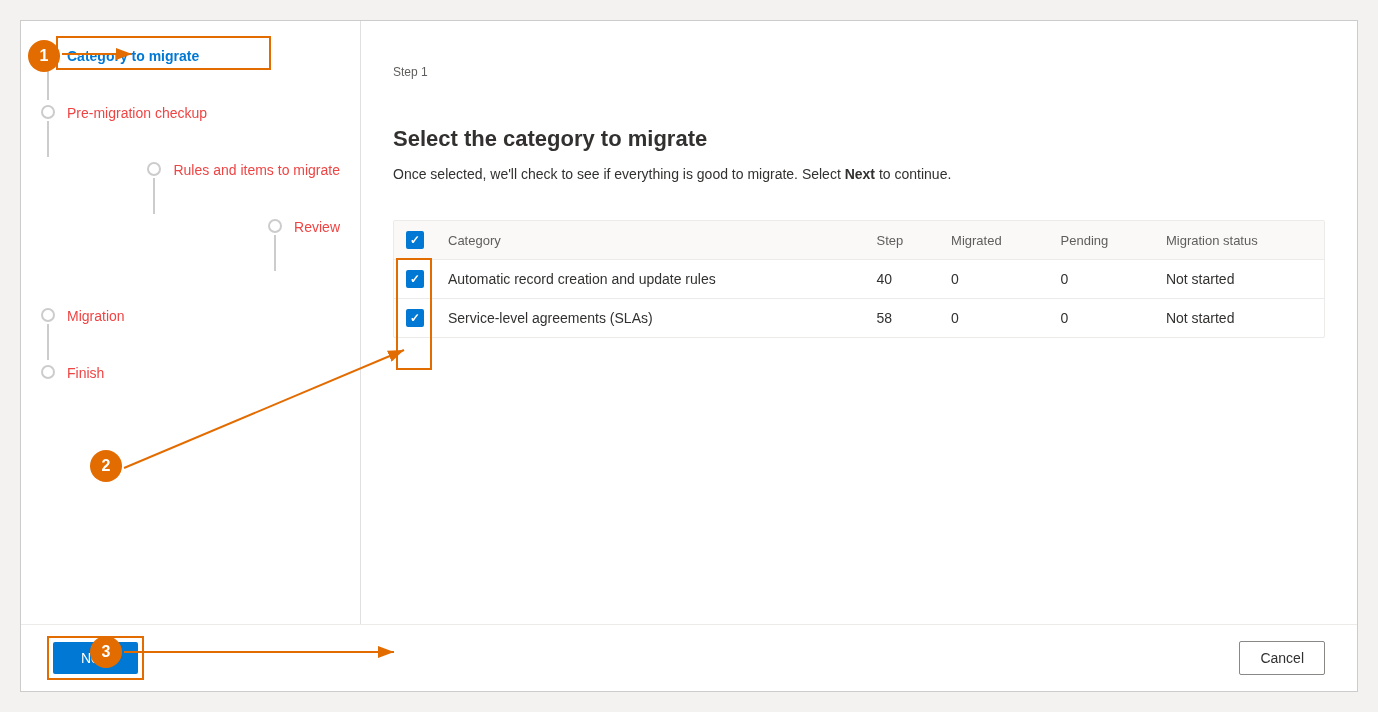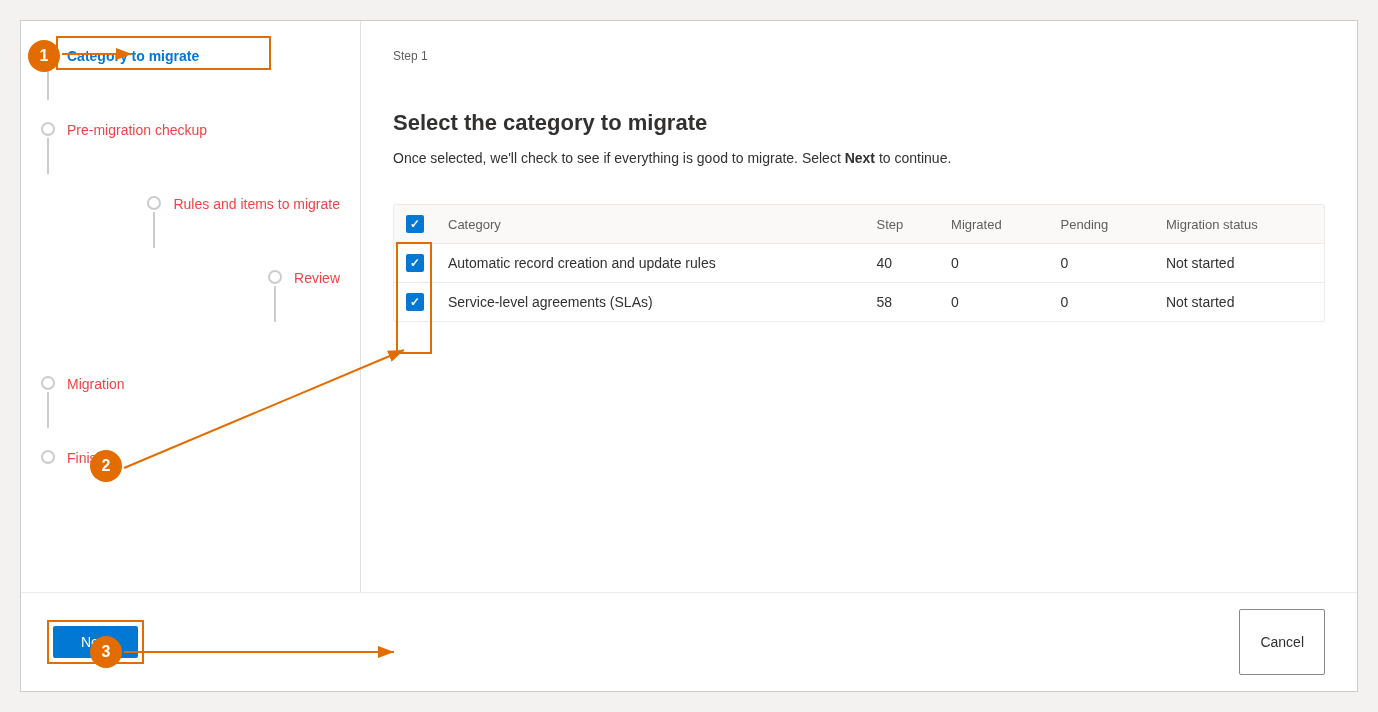--- a/index.html
+++ b/index.html
@@ -32,7 +32,7 @@
       padding: 24px 20px;
       display: flex;
       flex-direction: column;
-      gap: 17px;
+      gap: 0;
     }
     .step-item {
       display: flex;

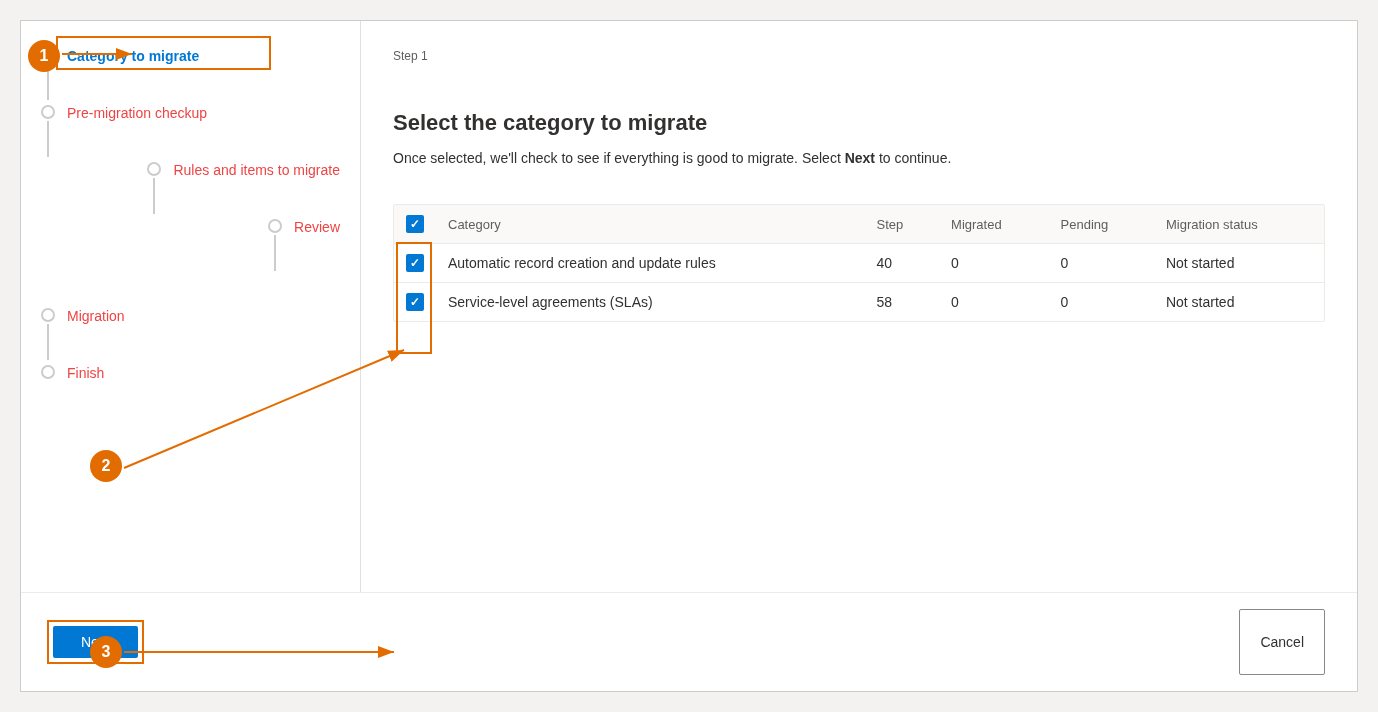--- a/index.html
+++ b/index.html
@@ -91,7 +91,7 @@
     
     .main-area {
       flex: 1;
-      padding: 28px 32px;
+      padding: 44px 32px;
       display: flex;
       flex-direction: column;
     }

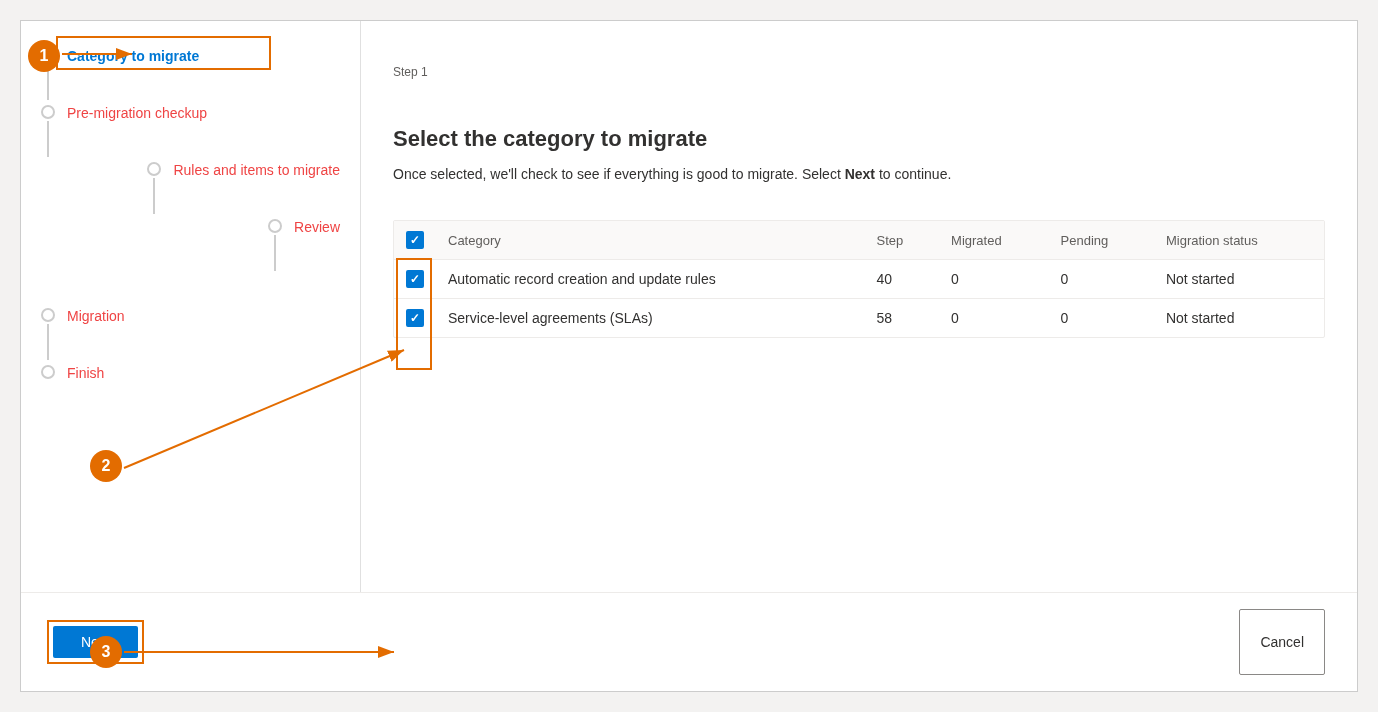--- a/index.html
+++ b/index.html
@@ -198,7 +198,7 @@
       background: #fff;
       color: #323130;
       border: 1px solid #8a8886;
-      padding: 24px 20px;
+      padding: 8px 20px;
       font-size: 14px;
       cursor: pointer;
       border-radius: 2px;

